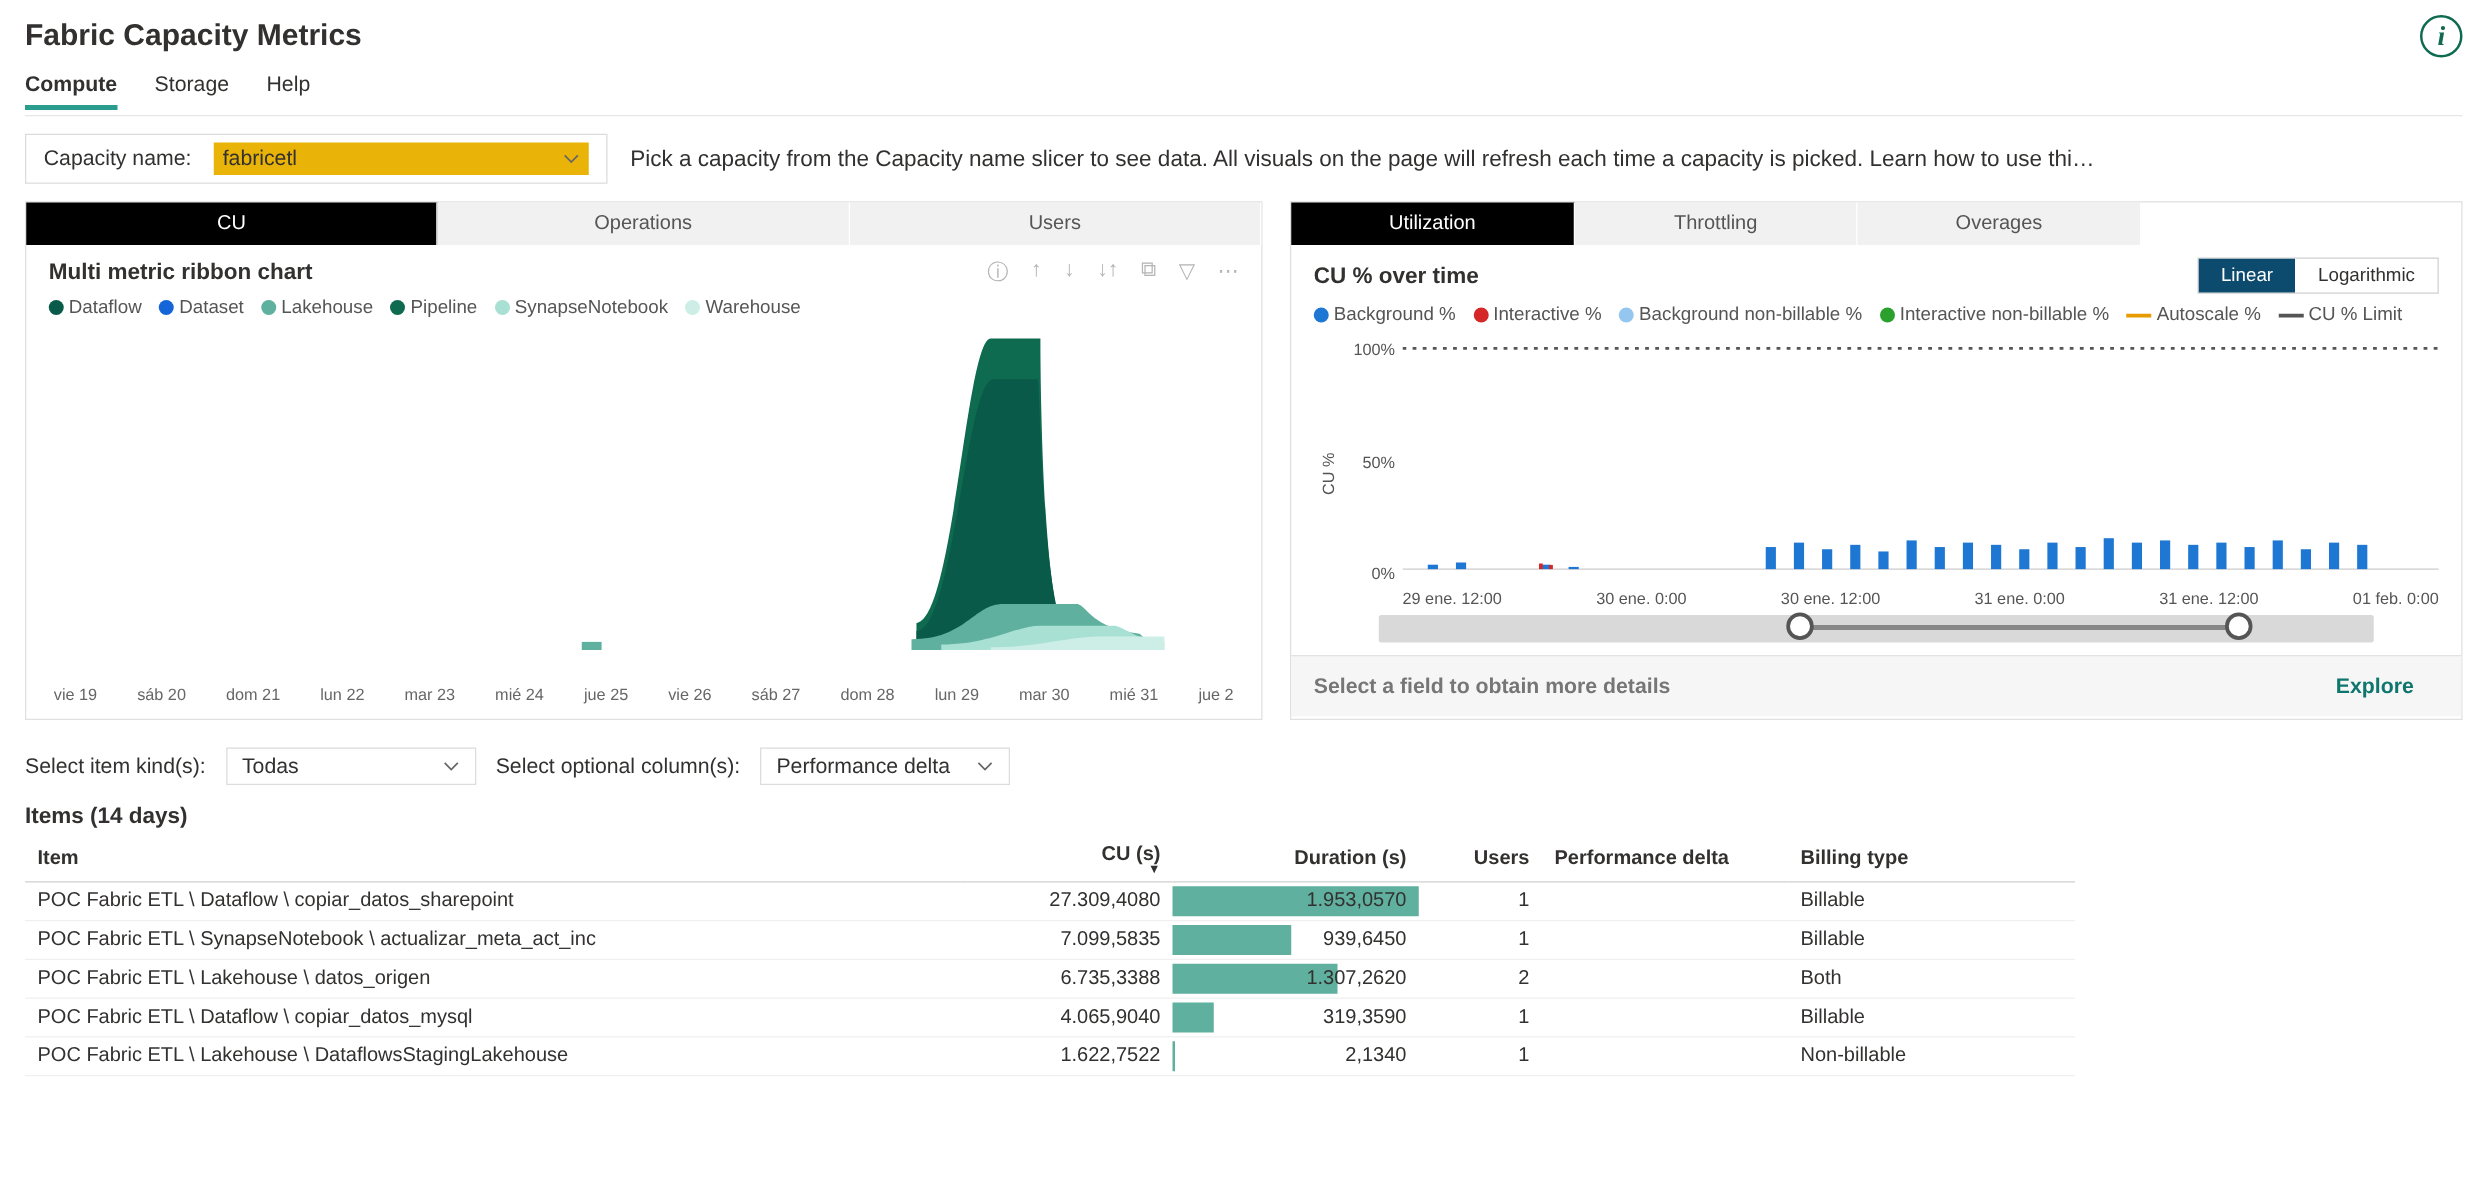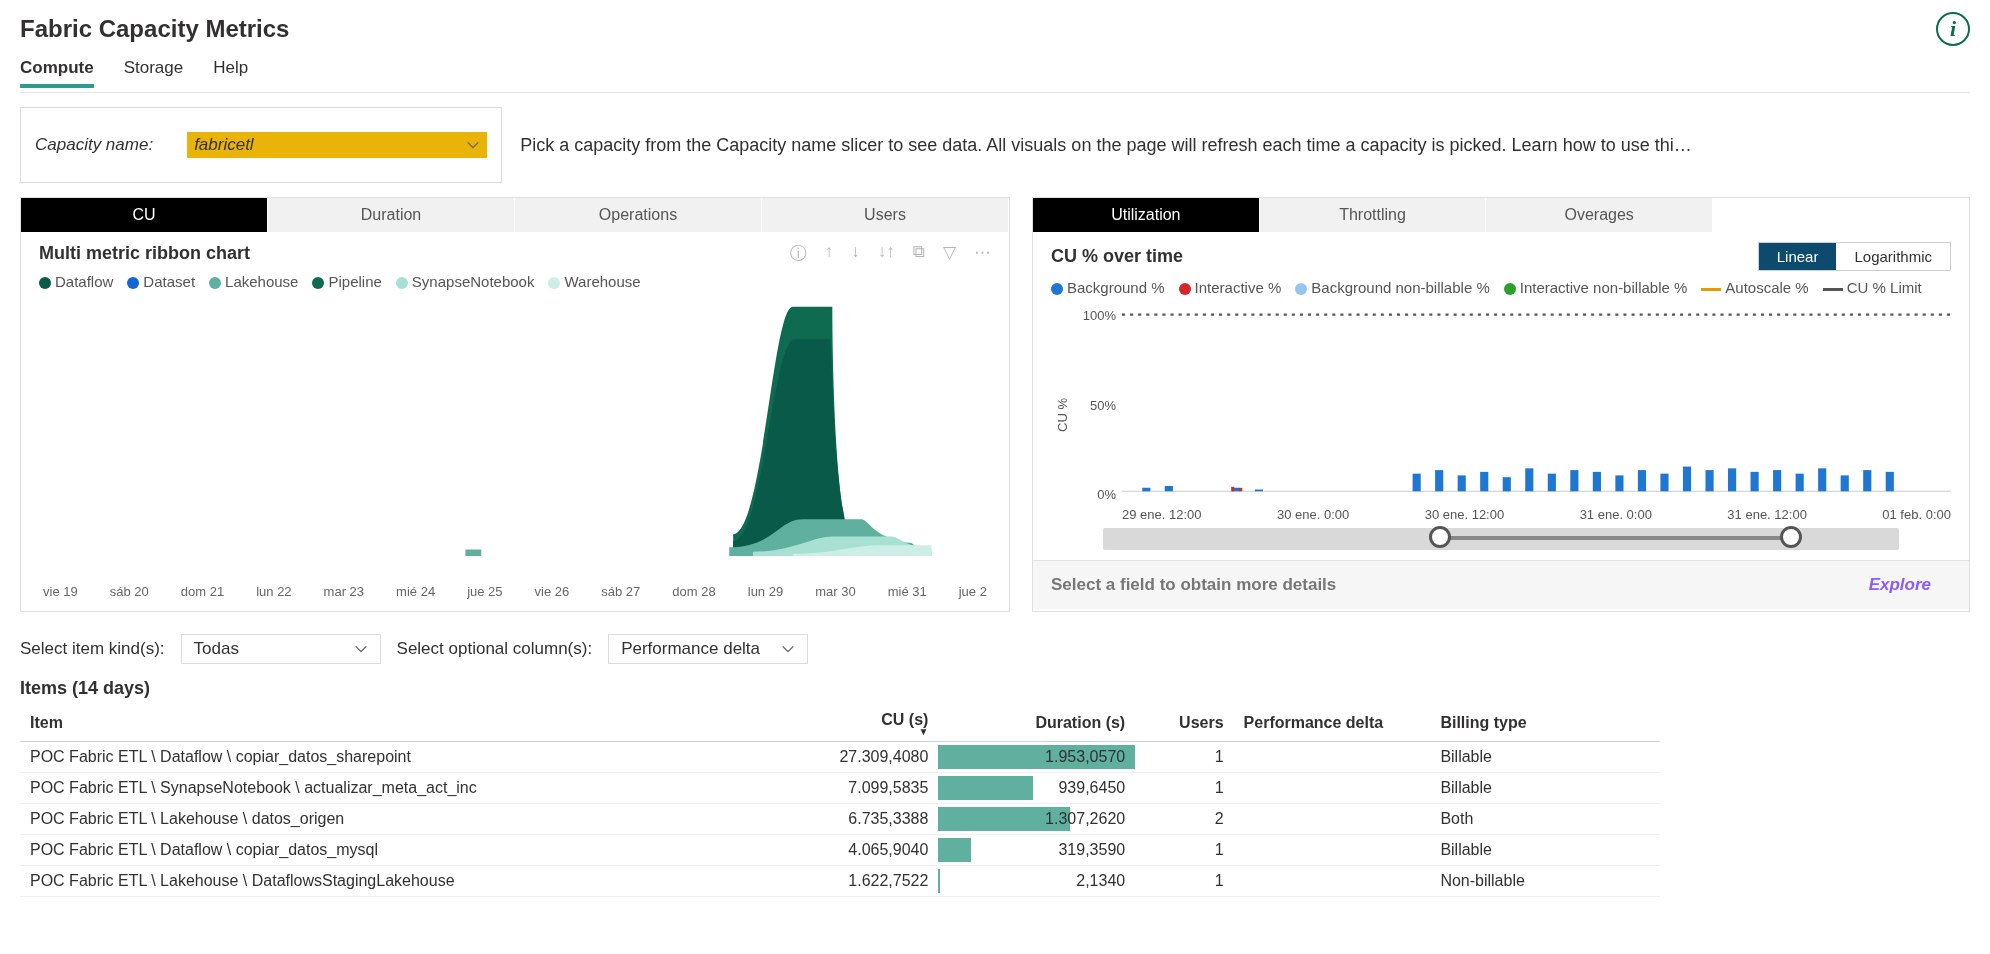--- a/index.html
+++ b/index.html
@@ -23,7 +23,7 @@
   .divider { border-bottom:1px solid #e6e6e6; margin-top:4px; }
 
   .slicer-row { display:flex; align-items:center; gap:18px; margin-top:14px; }
-  .slicer-box { display:flex; align-items:center; gap:34px; border:1px solid #dcdcdc; padding:24px 14px;font-style:italic; }
+  .slicer-box { display:flex; align-items:center; gap:18px; border:1px solid #dcdcdc; padding:6px 14px; }
   .dropdown { display:flex; align-items:center; justify-content:space-between; min-width:300px; background:#eab308; border:1px solid transparent; cursor:pointer; padding:2px 6px; }
   .chev { width:14px; height:14px; }
   .hint-text { color:#323130; font-size:18px; white-space:nowrap; overflow:hidden; text-overflow:ellipsis; max-width:1480px; }

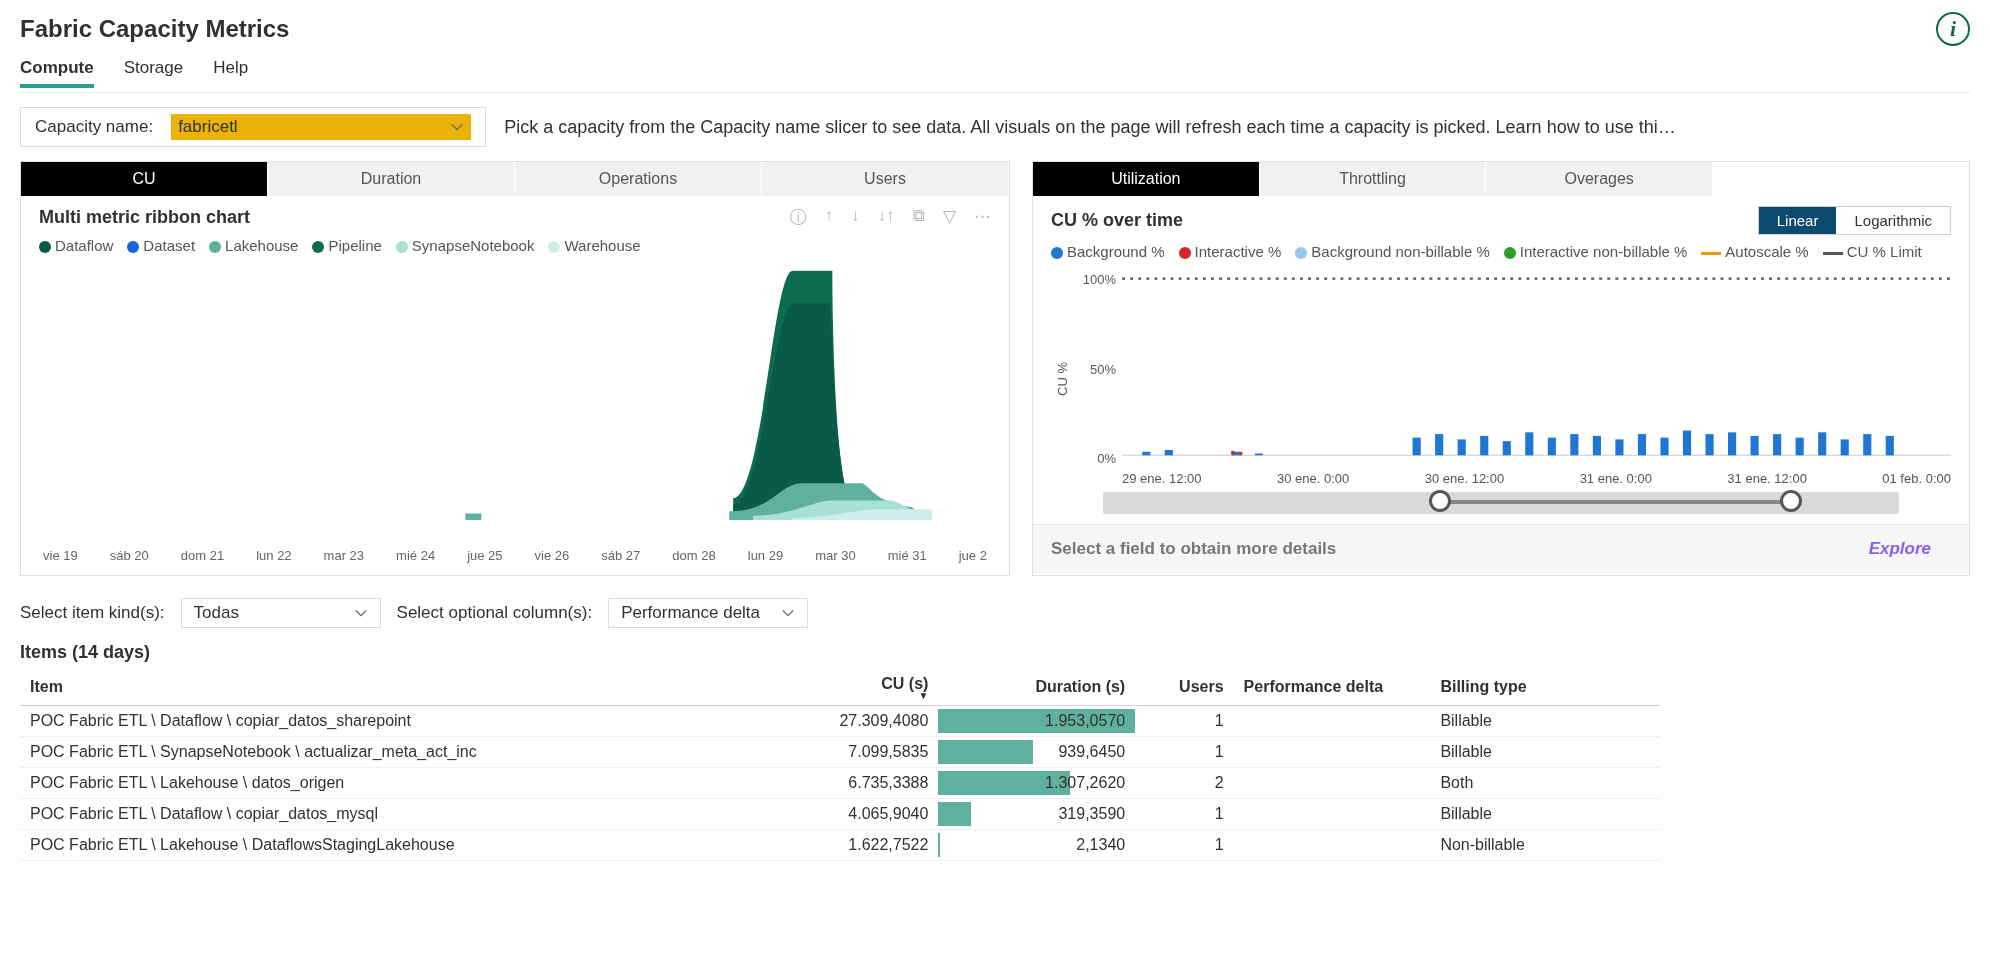--- a/index.html
+++ b/index.html
@@ -121,7 +121,6 @@
   <div class="panel" style="flex:0 0 990px;">
     <div class="seg-tabs">
       <div class="seg-tab active">CU</div>
-      <div class="seg-tab">Duration</div>
       <div class="seg-tab">Operations</div>
       <div class="seg-tab">Users</div>
     </div>

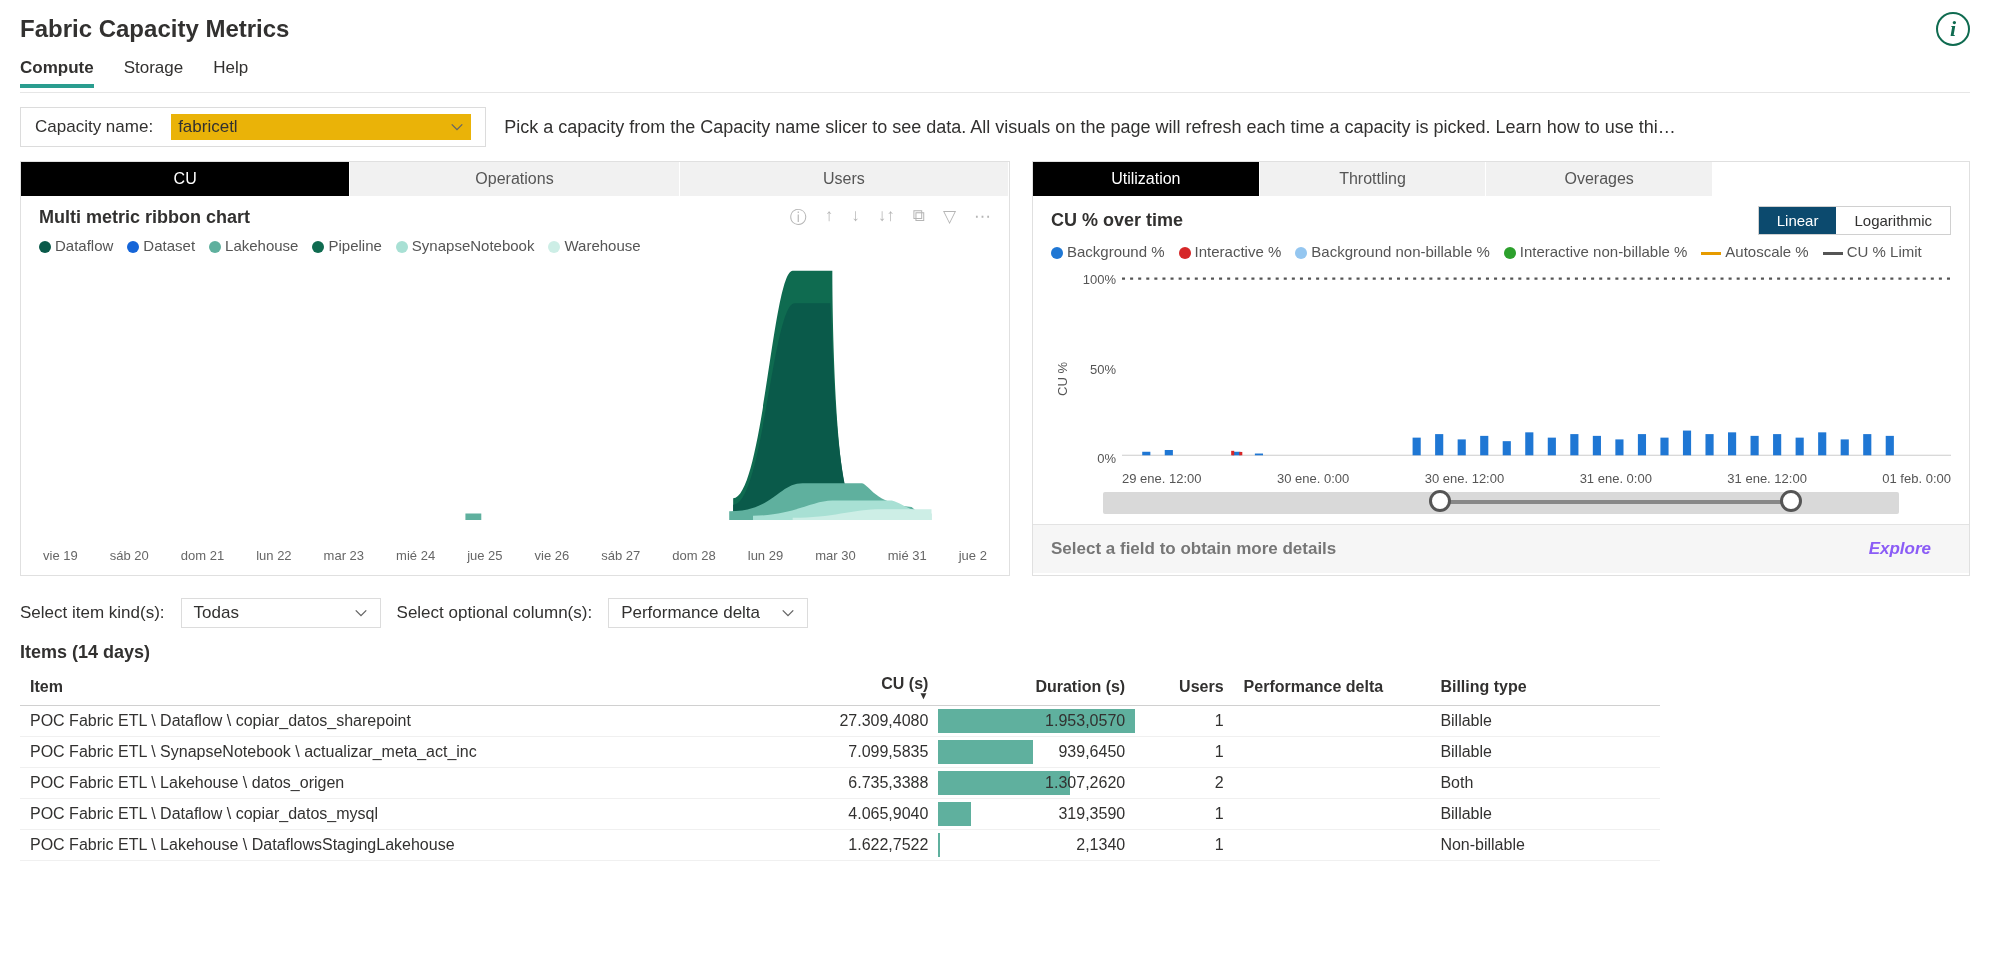--- a/index.html
+++ b/index.html
@@ -68,7 +68,7 @@
 
   .panel-footer { display:flex; justify-content:space-between; align-items:center; background:#f6f6f6; border-top:1px solid #e3e3e3; padding:10px 18px; }
   .footer-hint { color:#767676; font-weight:600; }
-  .explore-btn { color:#8b5cf6; font-weight:600; padding:4px 20px; cursor:default;font-style:italic; }
+  .explore-btn { color:#0f766e; font-weight:600; padding:4px 20px; cursor:default; }
 
   
   .lower-filters { display:flex; align-items:center; gap:16px; margin-top:22px; }

